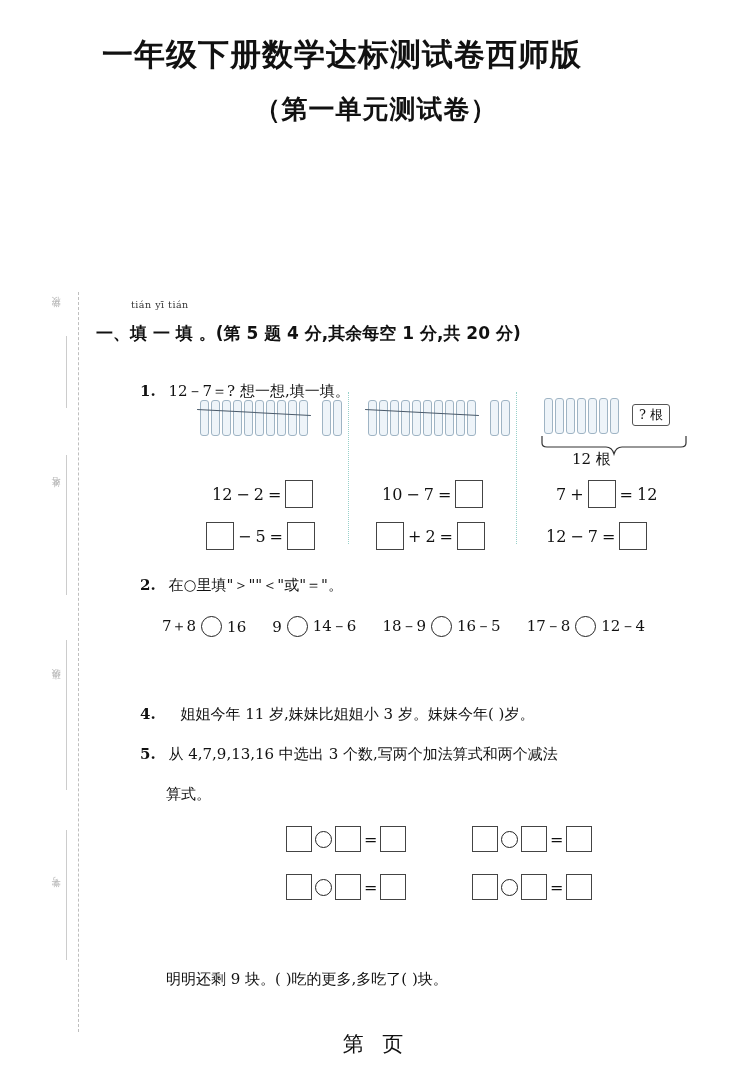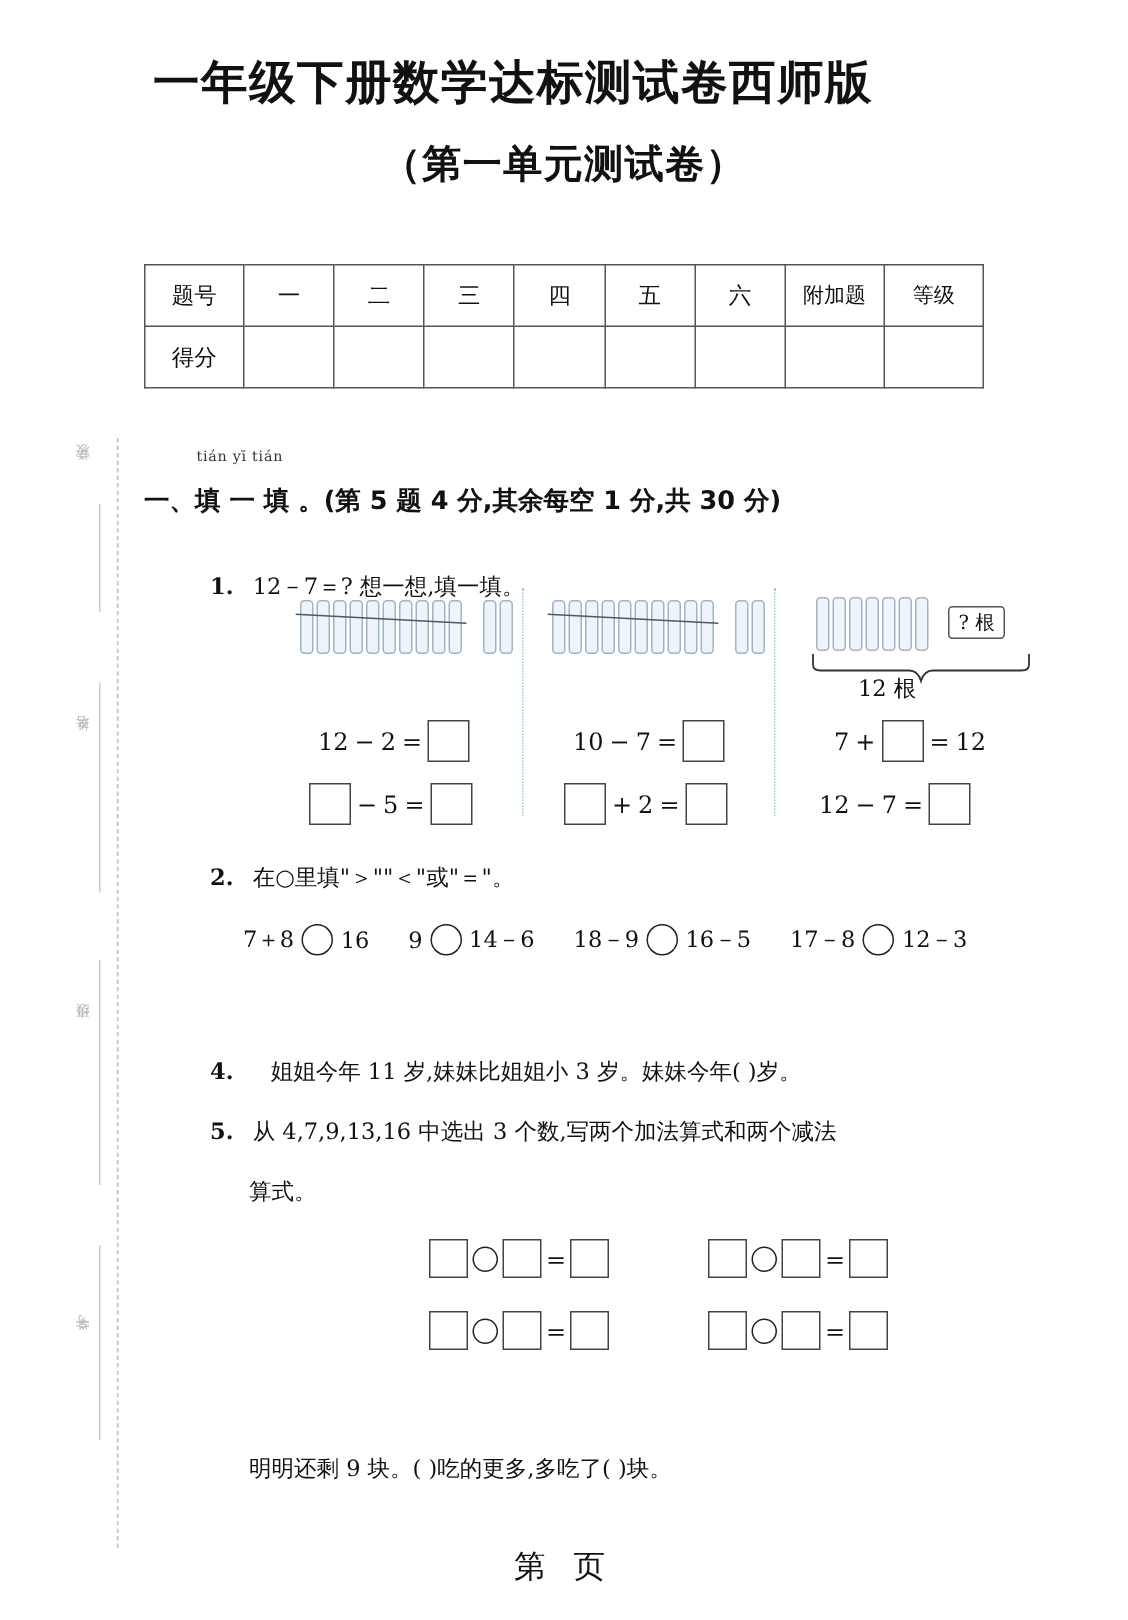--- a/index.html
+++ b/index.html
@@ -166,32 +166,6 @@
   <div class="title1">一年级下册数学达标测试卷西师版</div>
   <div class="title2">（第一单元测试卷）</div>
 
-  <table class="score">
-    <tbody>
-        <tr>
-      <td class="hd">题号</td>
-      <td class="c">一</td>
-      <td class="c">二</td>
-      <td class="c">三</td>
-      <td class="c">四</td>
-      <td class="c">五</td>
-      <td class="c">六</td>
-      <td class="wide">附加题</td>
-      <td class="wide">等级</td>
-    </tr>
-    <tr>
-      <td class="hd">得分</td>
-      <td class="c"></td>
-      <td class="c"></td>
-      <td class="c"></td>
-      <td class="c"></td>
-      <td class="c"></td>
-      <td class="c"></td>
-      <td class="wide"></td>
-      <td class="wide"></td>
-    </tr>
-  </tbody>
-    </table>
 
   <div class="pinyin">tián  yī  tián</div>
   <div class="sec-head">一、填 一 填 。(第 5 题 4 分,其余每空 1 分,共 30 分)</div>

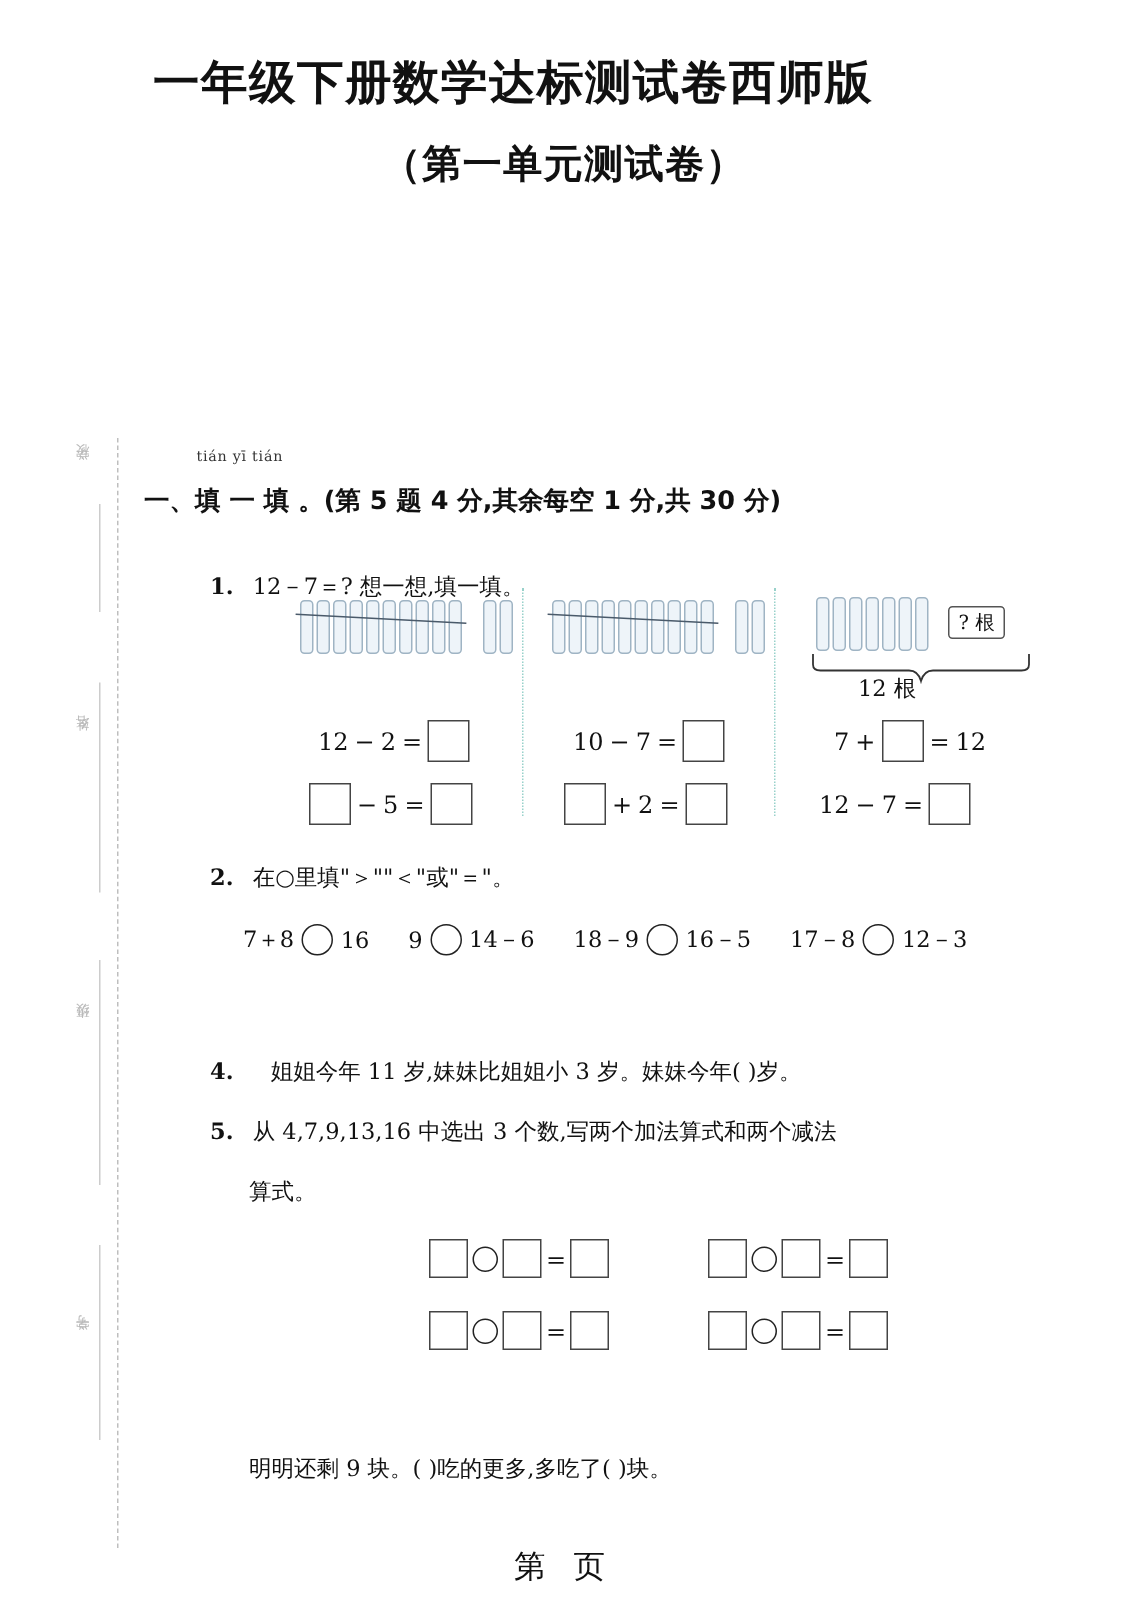--- a/index.html
+++ b/index.html
@@ -168,7 +168,7 @@
 
 
   <div class="pinyin">tián  yī  tián</div>
-  <div class="sec-head">一、填 一 填 。(第 5 题 4 分,其余每空 1 分,共 30 分)</div>
+  <div class="sec-head">一、填 一 填 。(第 5 题 4 分,其余每空 1 分,共 20 分)</div>
 
   <div class="qtext" style="left:140px;top:382px;">
     <span class="qnum">1.</span>

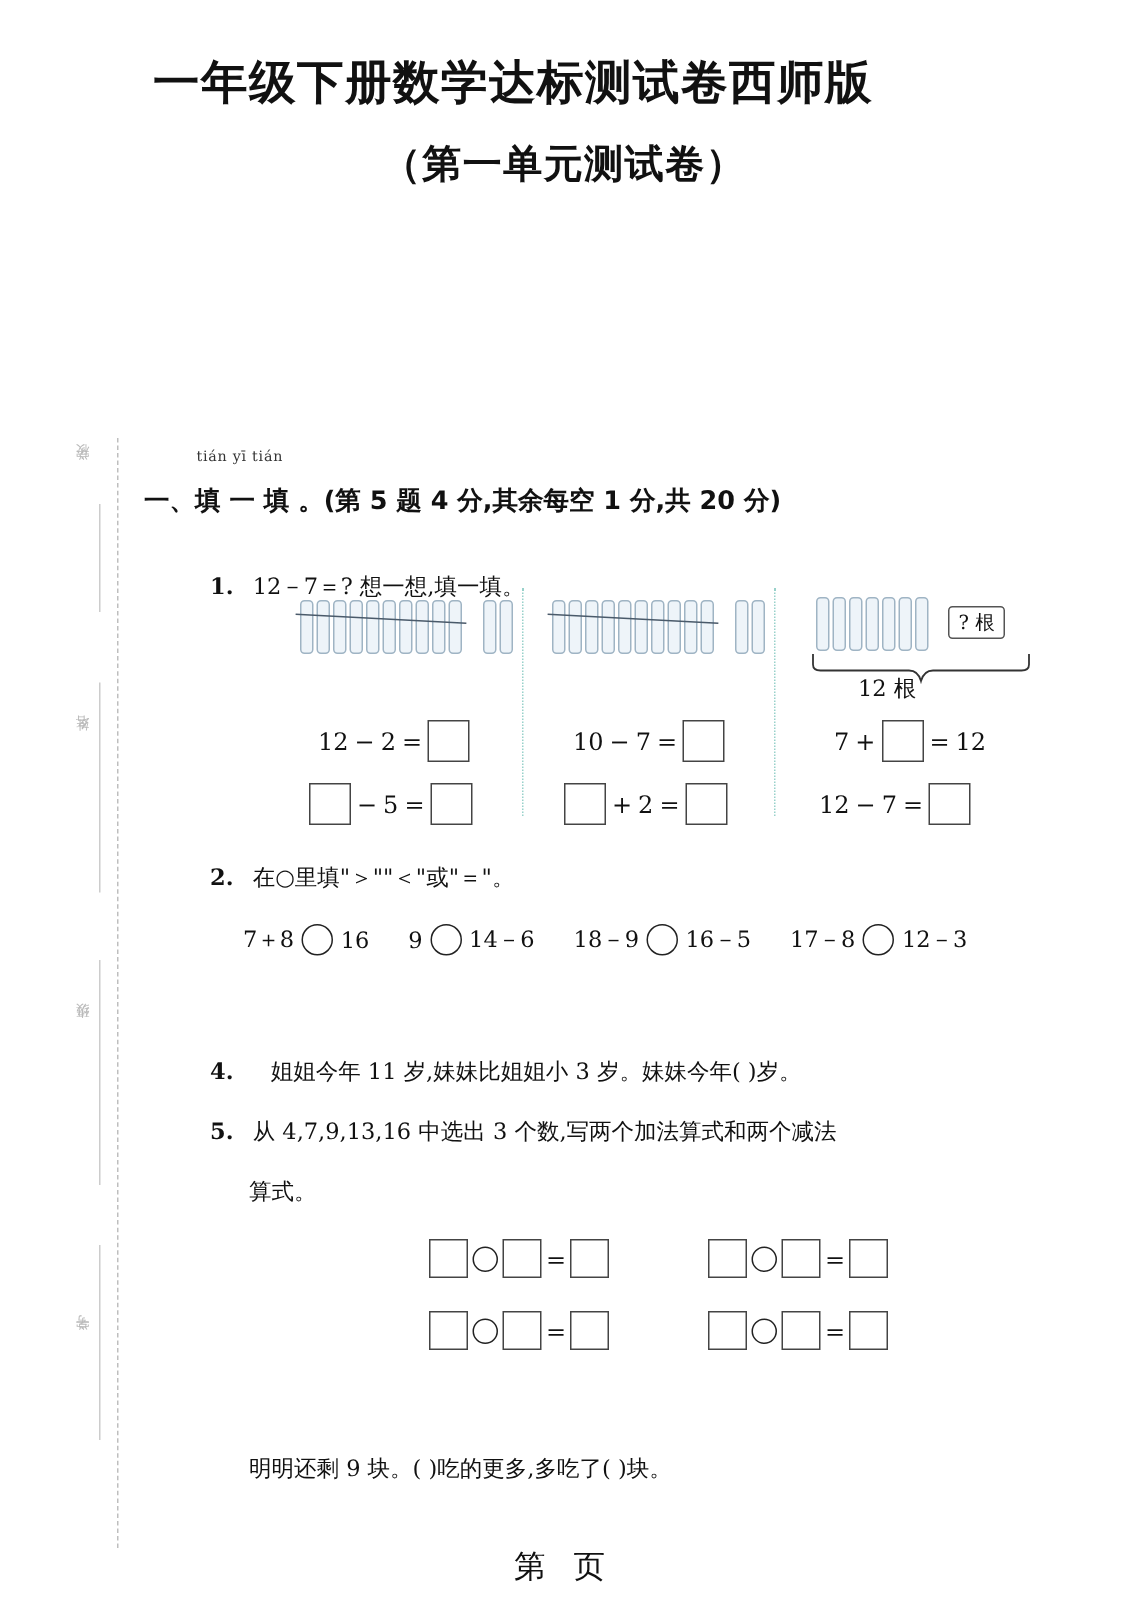--- a/index.html
+++ b/index.html
@@ -293,7 +293,7 @@
     <span style="width:26px;"></span>
     <span>17－8</span>
     <span class="circ" style="margin:0 5px;"></span>
-    <span>12－3</span>
+    <span>12－4</span>
   </div>
 
 

